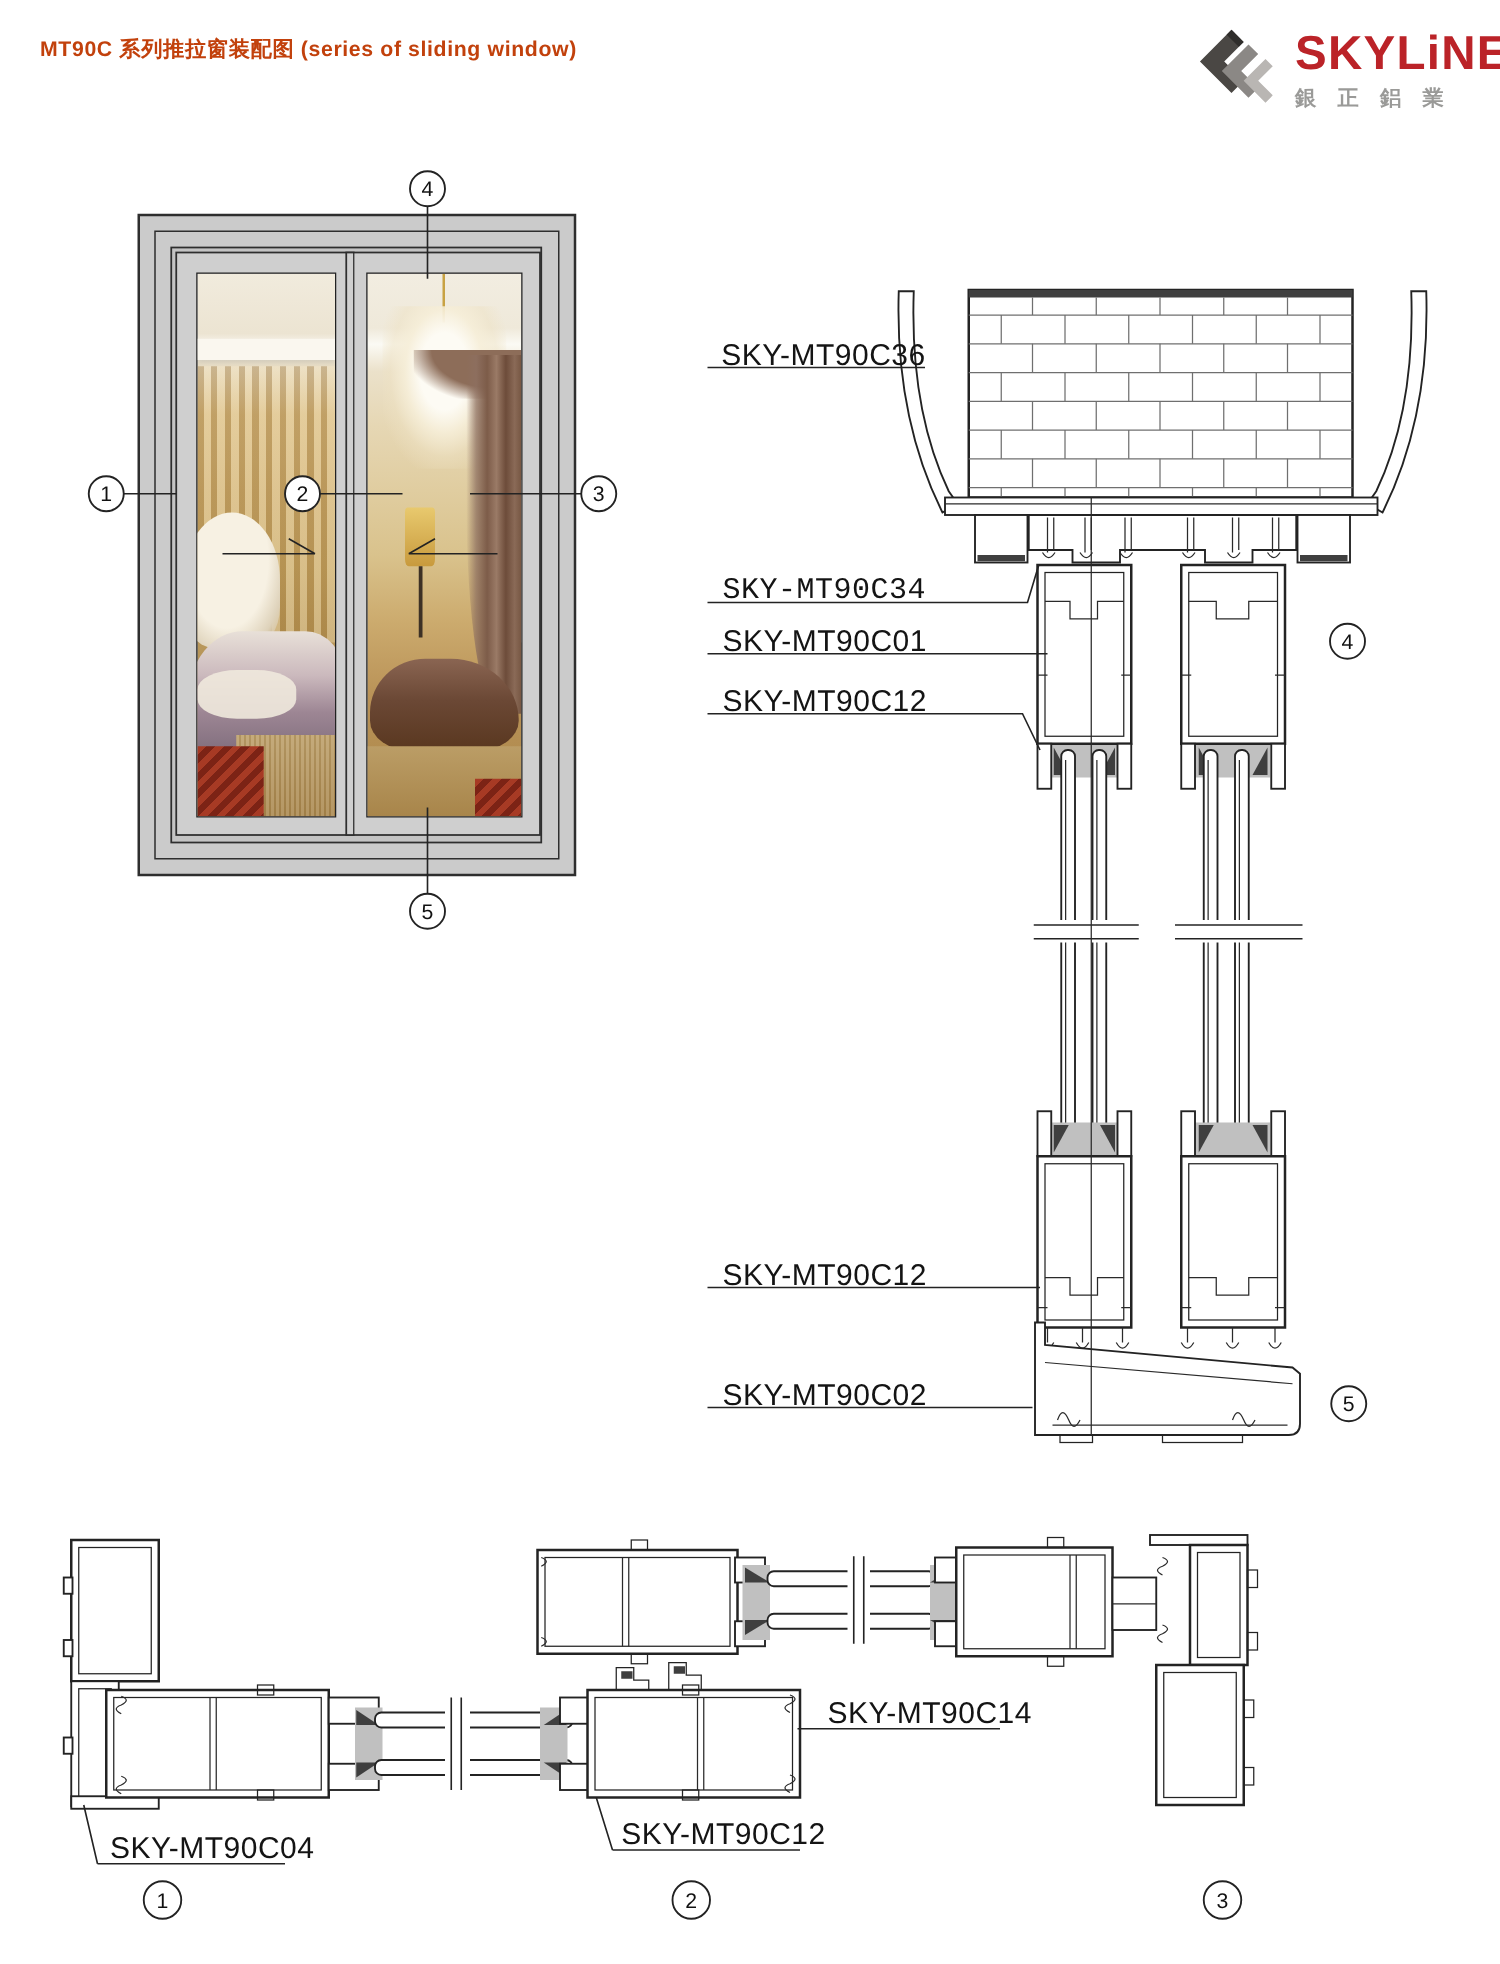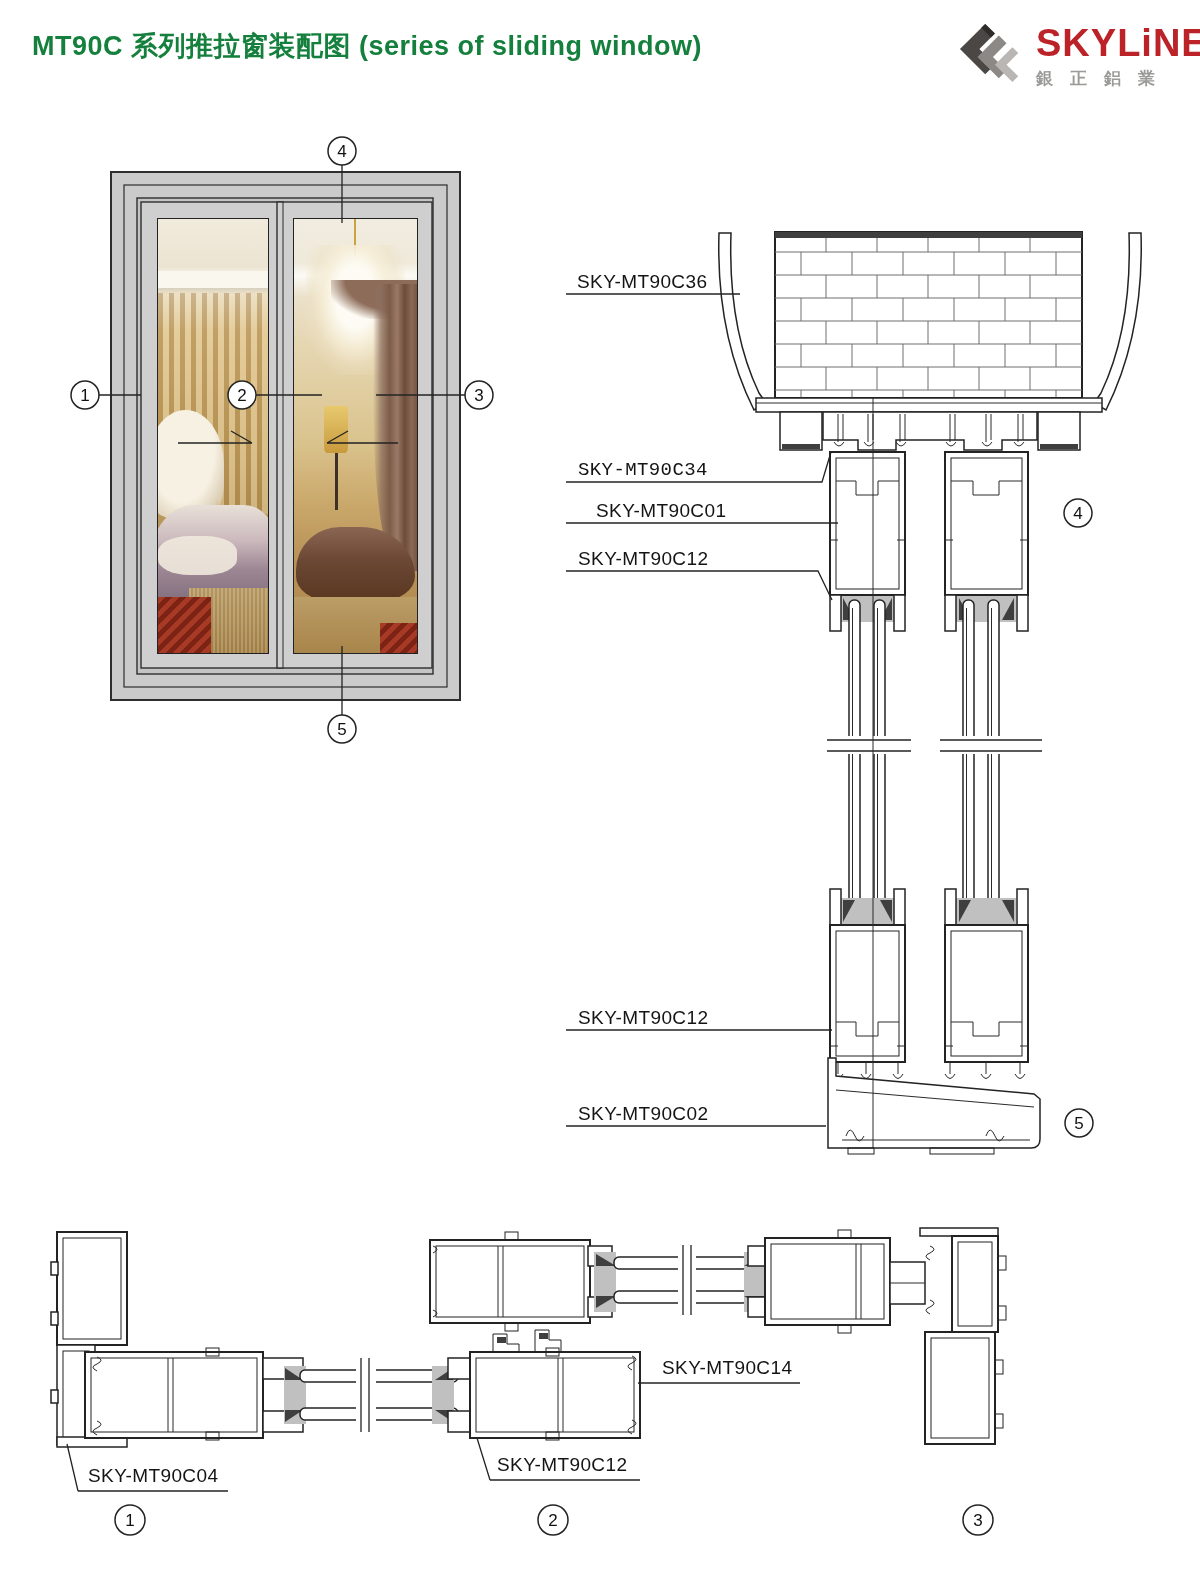--- a/index.html
+++ b/index.html
@@ -24,7 +24,7 @@
   .callout circle{fill:#fff;stroke:#232323;stroke-width:1.5;}
   .callout text{font-family:"Liberation Sans",sans-serif;font-size:17px;fill:#111;text-anchor:middle;}
 
-  #page-title{left:32px;top:28px;font-size:27px;font-weight:600;color:#15803d;letter-spacing:.5px;white-space:nowrap;}
+  #page-title{left:32px;top:28px;font-size:17px;font-weight:600;color:#c2410c;letter-spacing:.5px;white-space:nowrap;}
 
   #logo{left:956px;top:18px;width:230px;height:72px;}
   #logo-mark{position:absolute;left:0;top:2px;}

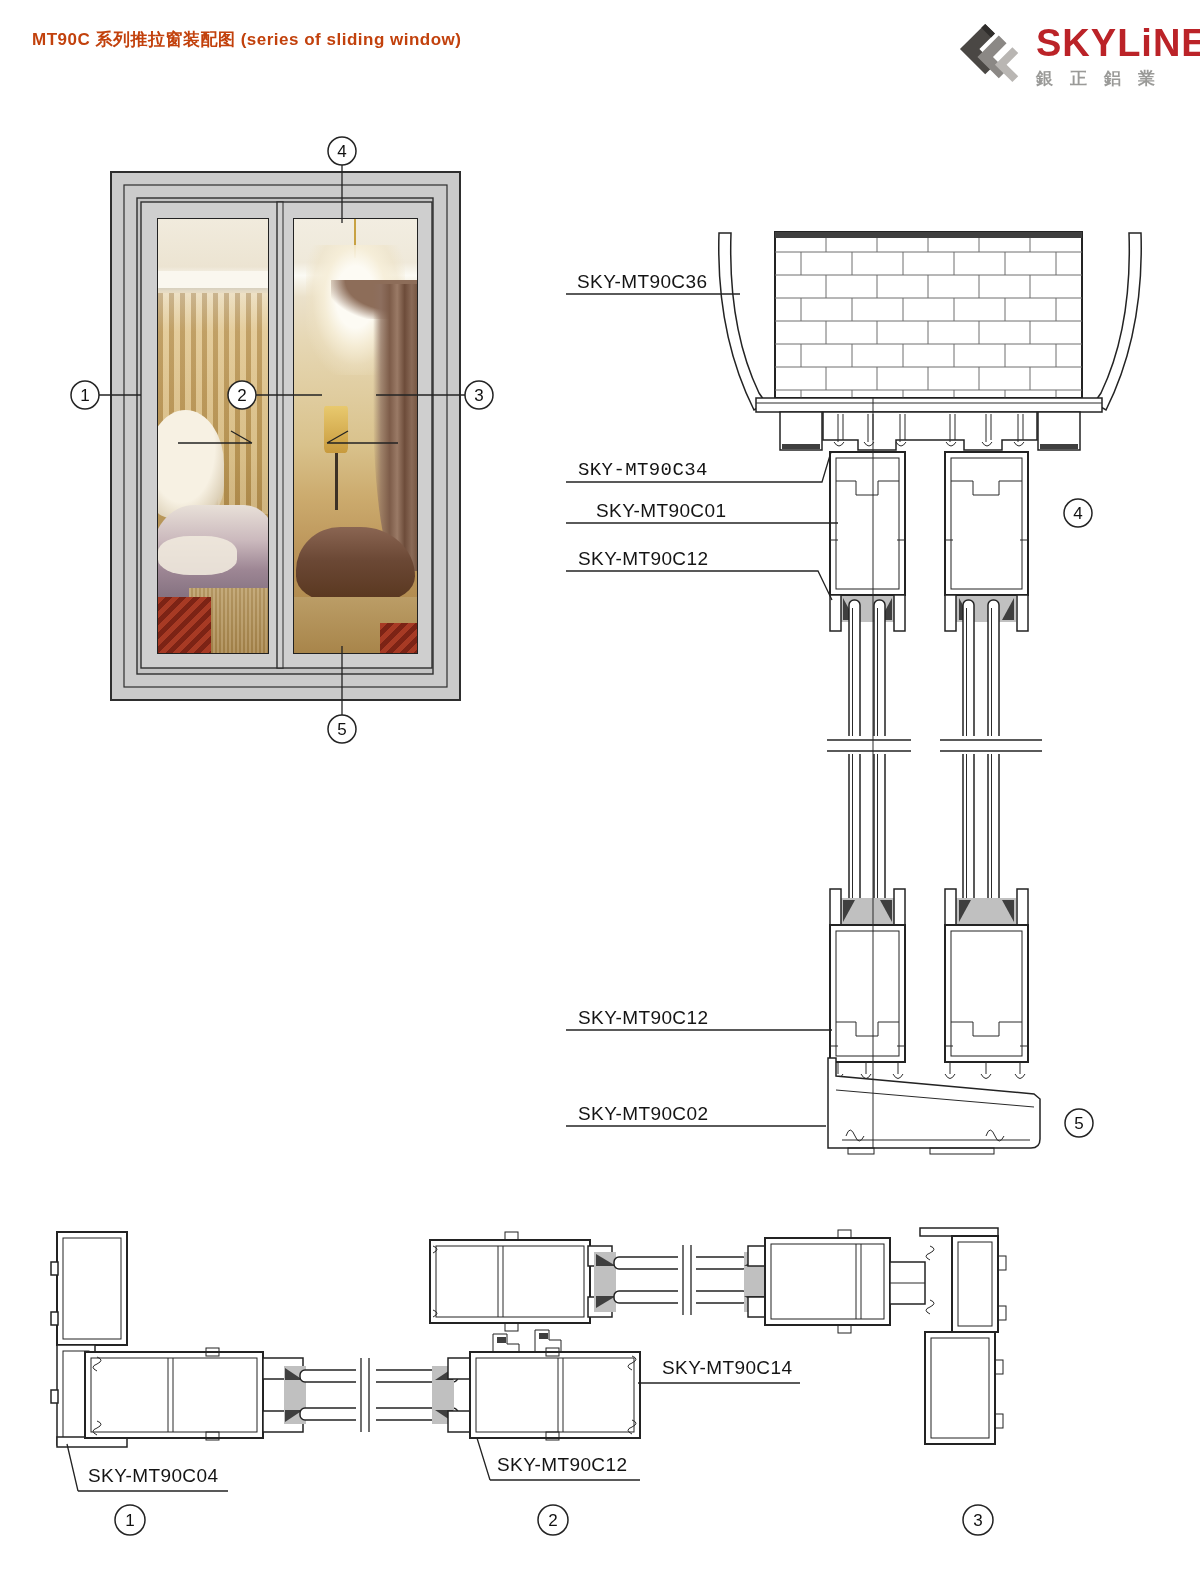--- a/index.html
+++ b/index.html
@@ -32,7 +32,7 @@
   #brand{font-size:38px;font-weight:800;color:#bb2328;letter-spacing:1px;line-height:1;white-space:nowrap;}
   #brand-cn{font-size:17px;font-weight:700;color:#9a9a98;letter-spacing:17px;margin-top:5px;white-space:nowrap;}
 
-  .plabel{position:absolute;font-size:19px;color:#141414;letter-spacing:.4px;white-space:nowrap;}
+  .plabel{position:absolute;font-size:24px;color:#141414;letter-spacing:.4px;white-space:nowrap;}
 
   .photo{position:absolute;border:1px solid #222;overflow:hidden;}
   .photo > div{position:absolute;}

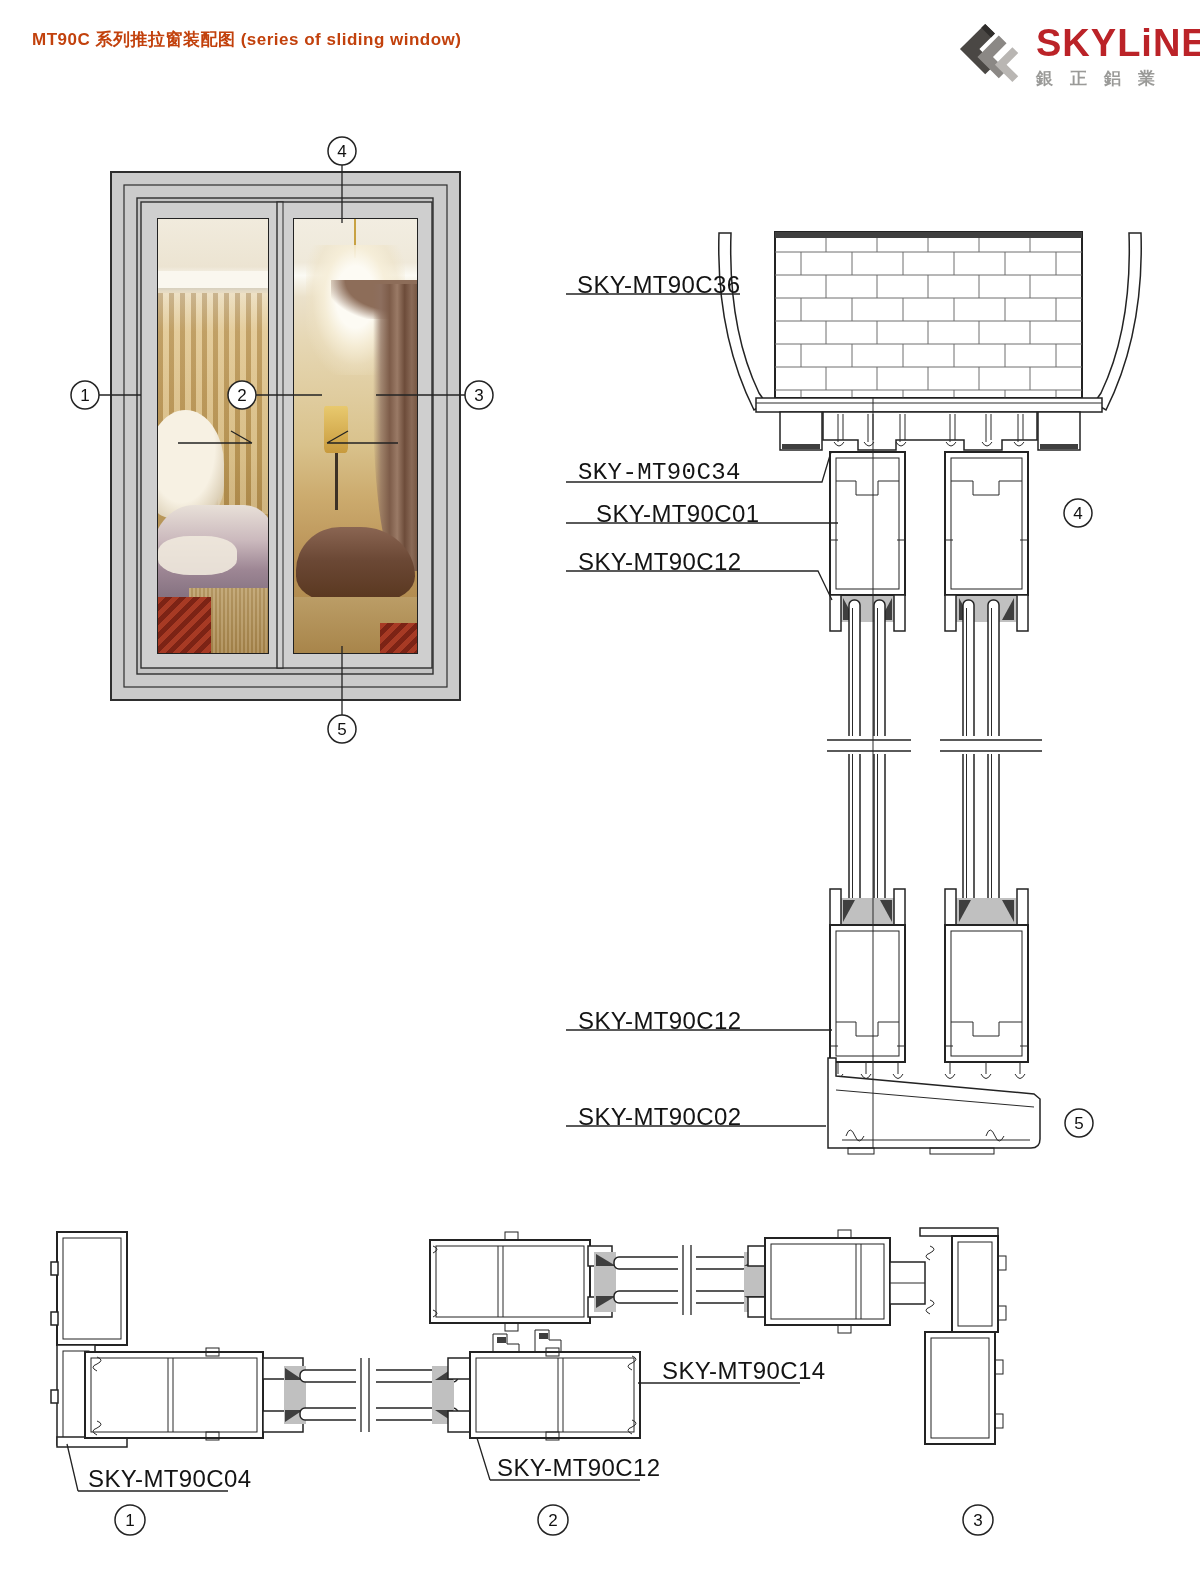--- a/index.html
+++ b/index.html
@@ -476,7 +476,7 @@
 
 <div class="plabel" style="left:577px;top:271px;">SKY-MT90C36</div>
 <div class="plabel" style="left:578px;top:459px;font-family:Liberation Mono, monospace;">SKY-MT90C34</div>
-<div class="plabel" style="left:596px;top:500px;">SKY-MT90C01</div>
+<div class="plabel" style="left:578px;top:500px;">SKY-MT90C01</div>
 <div class="plabel" style="left:578px;top:548px;">SKY-MT90C12</div>
 <div class="plabel" style="left:578px;top:1007px;">SKY-MT90C12</div>
 <div class="plabel" style="left:578px;top:1103px;">SKY-MT90C02</div>

